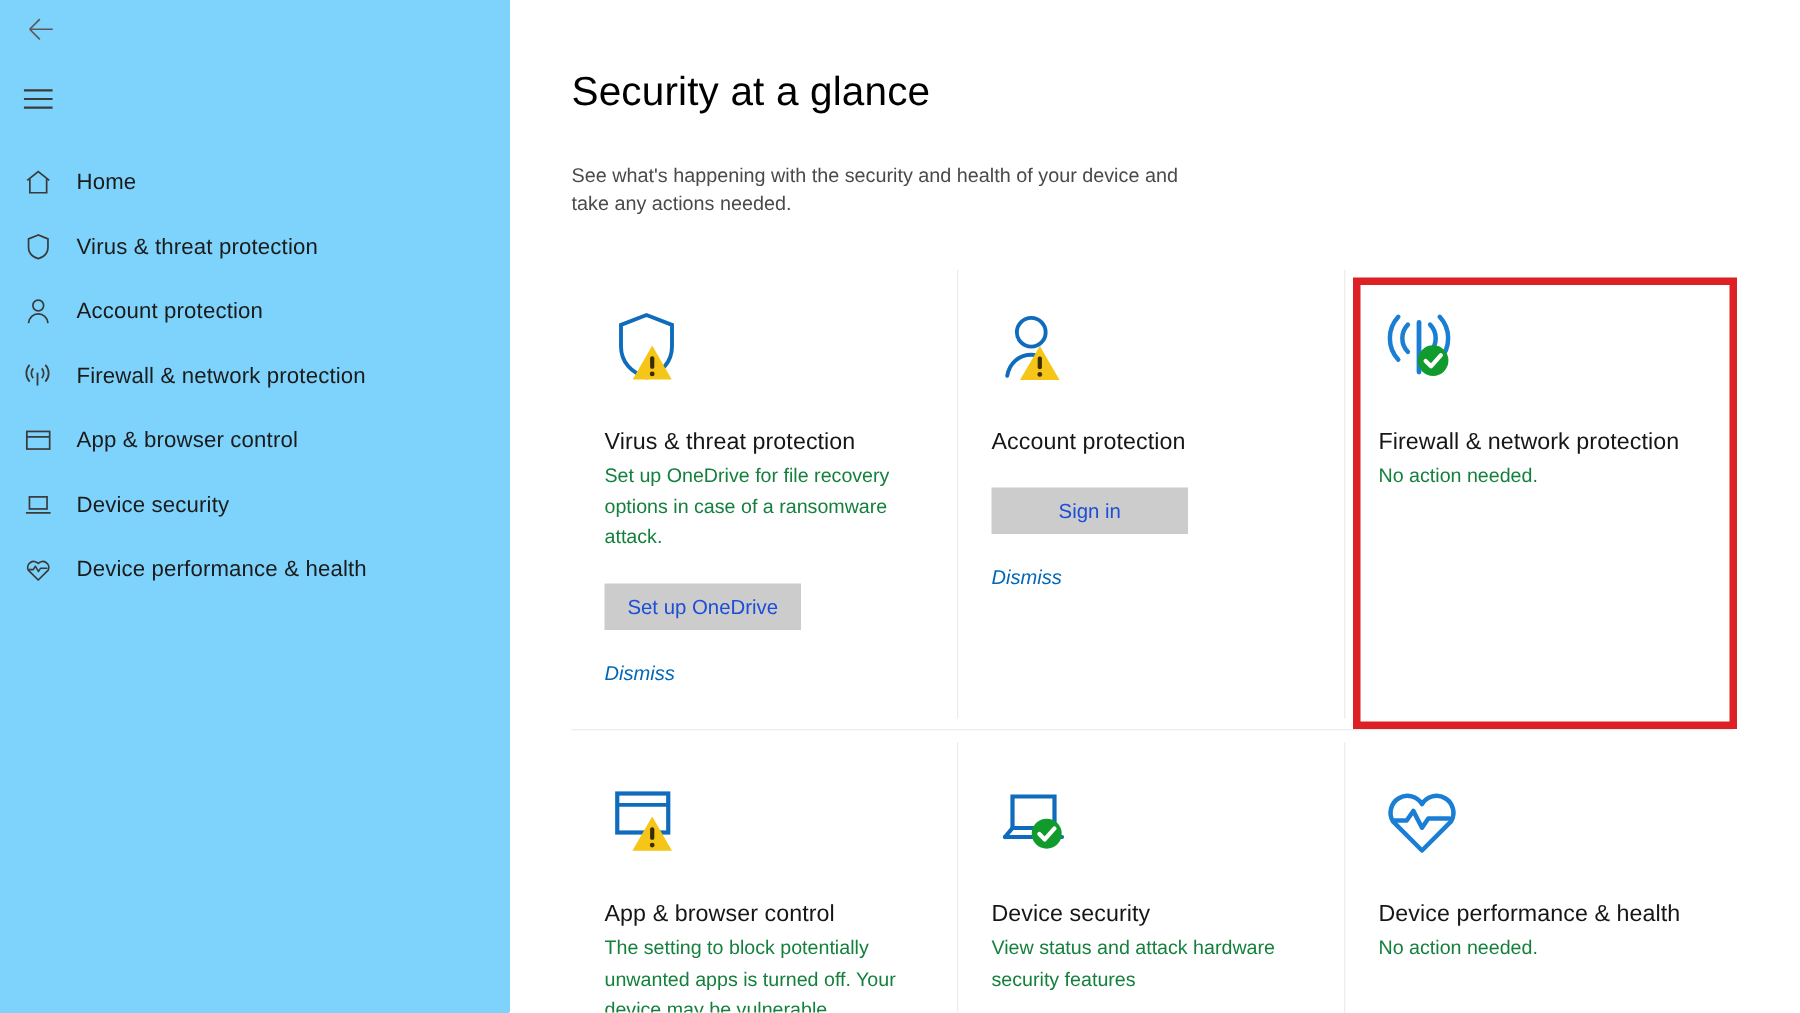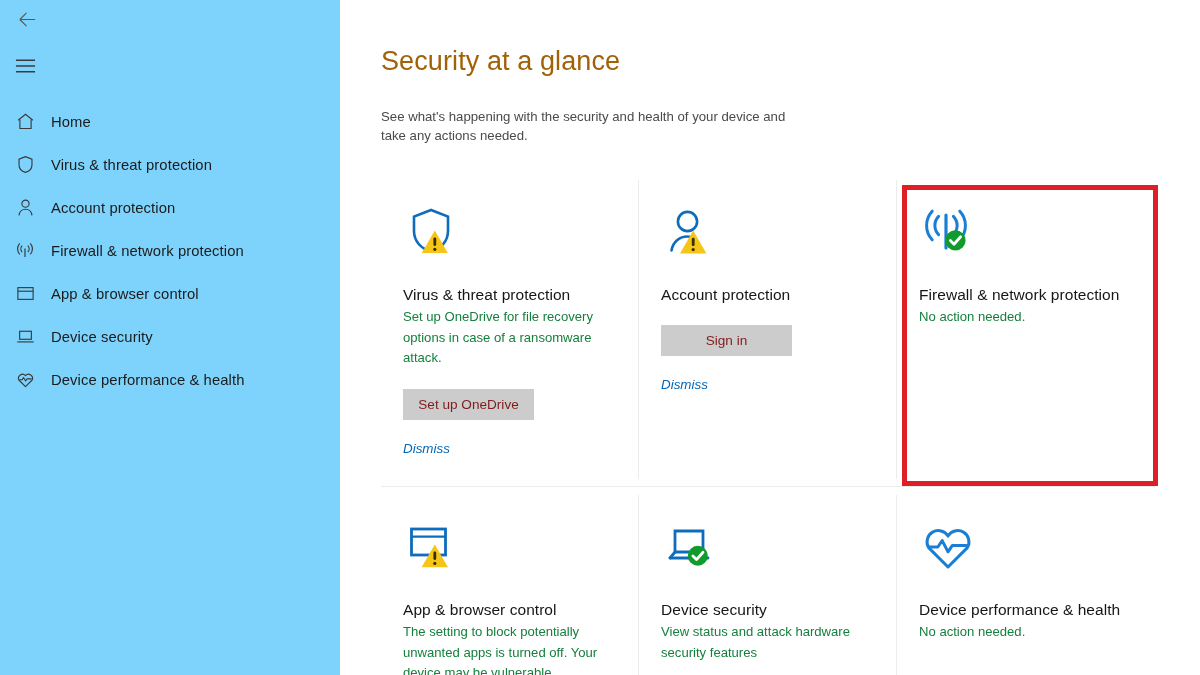--- a/index.html
+++ b/index.html
@@ -58,7 +58,7 @@
     margin-top: 46px;
     font-size: 27px;
     font-weight: 400;
-    color: #a16207;
+    color: #000000;
     letter-spacing: .1px;
   }
   .page-sub {

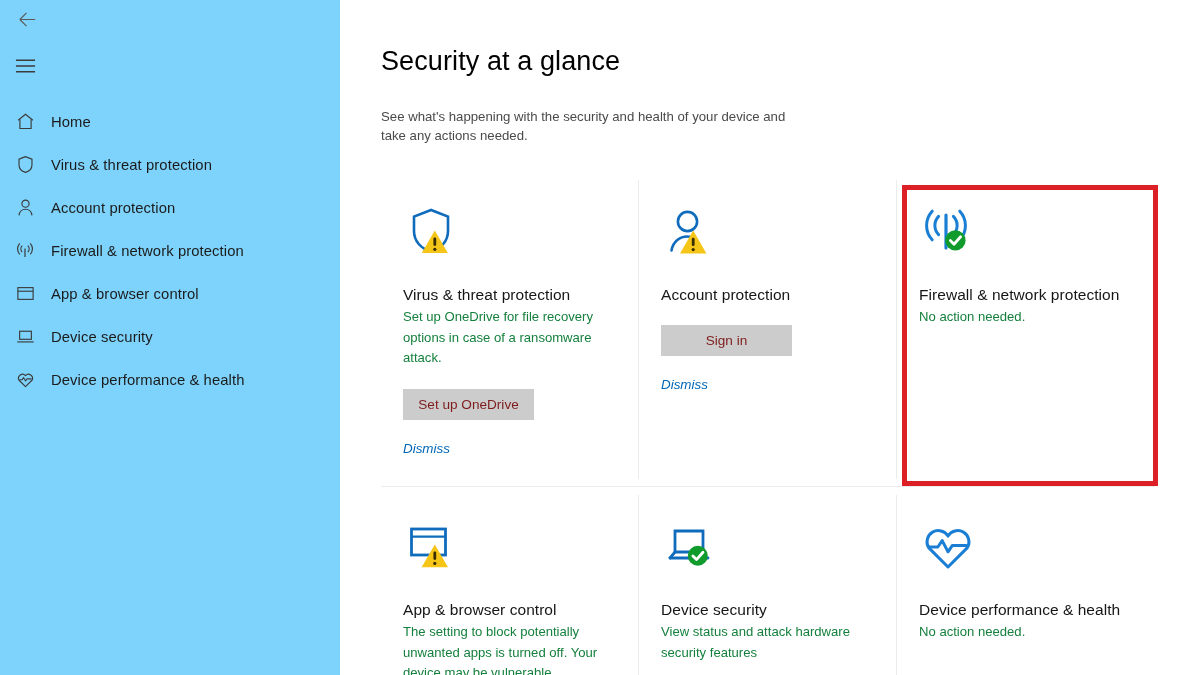--- a/index.html
+++ b/index.html
@@ -113,7 +113,7 @@
     line-height: 31px;
     text-align: center;
     background: #cccccc;
-    color: #7f1d1d;
+    color: #1d4ed8;
     font-size: 13.6px;
     border: none;
     font-family: "Liberation Sans", sans-serif;

